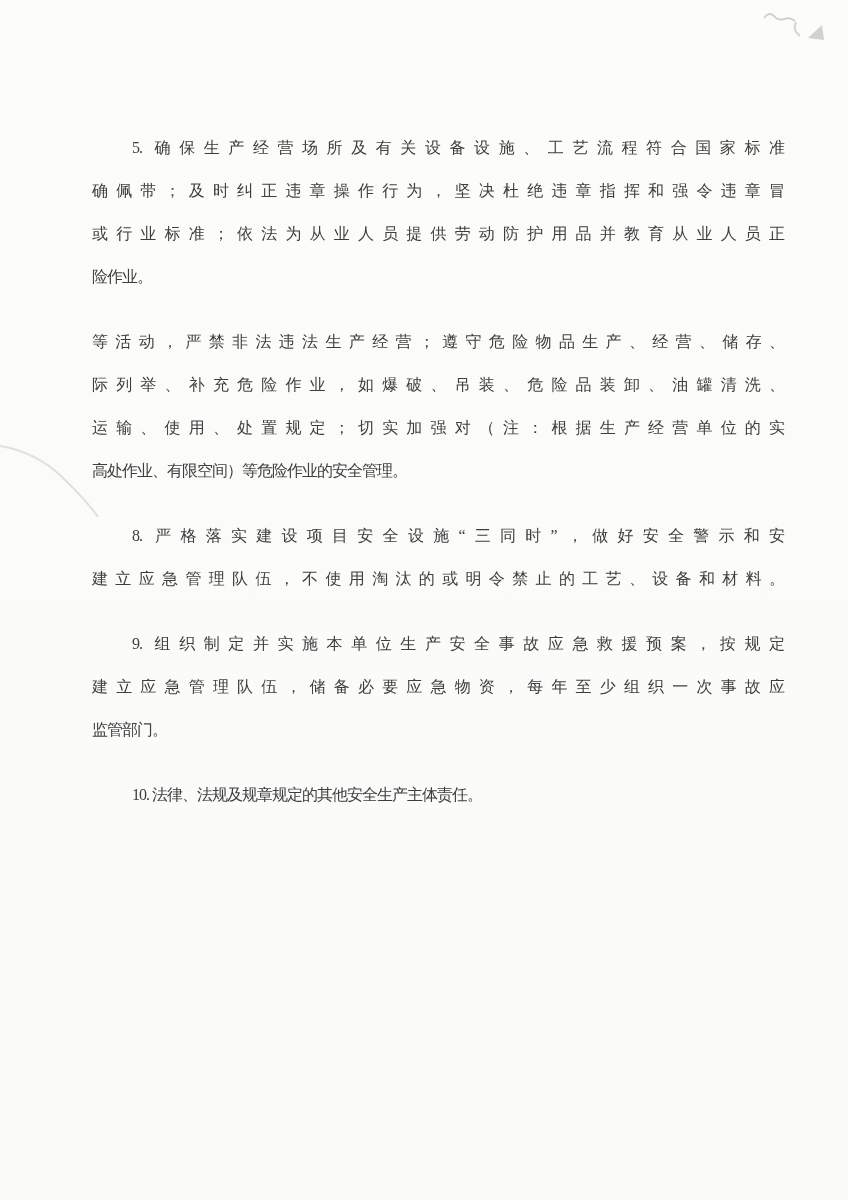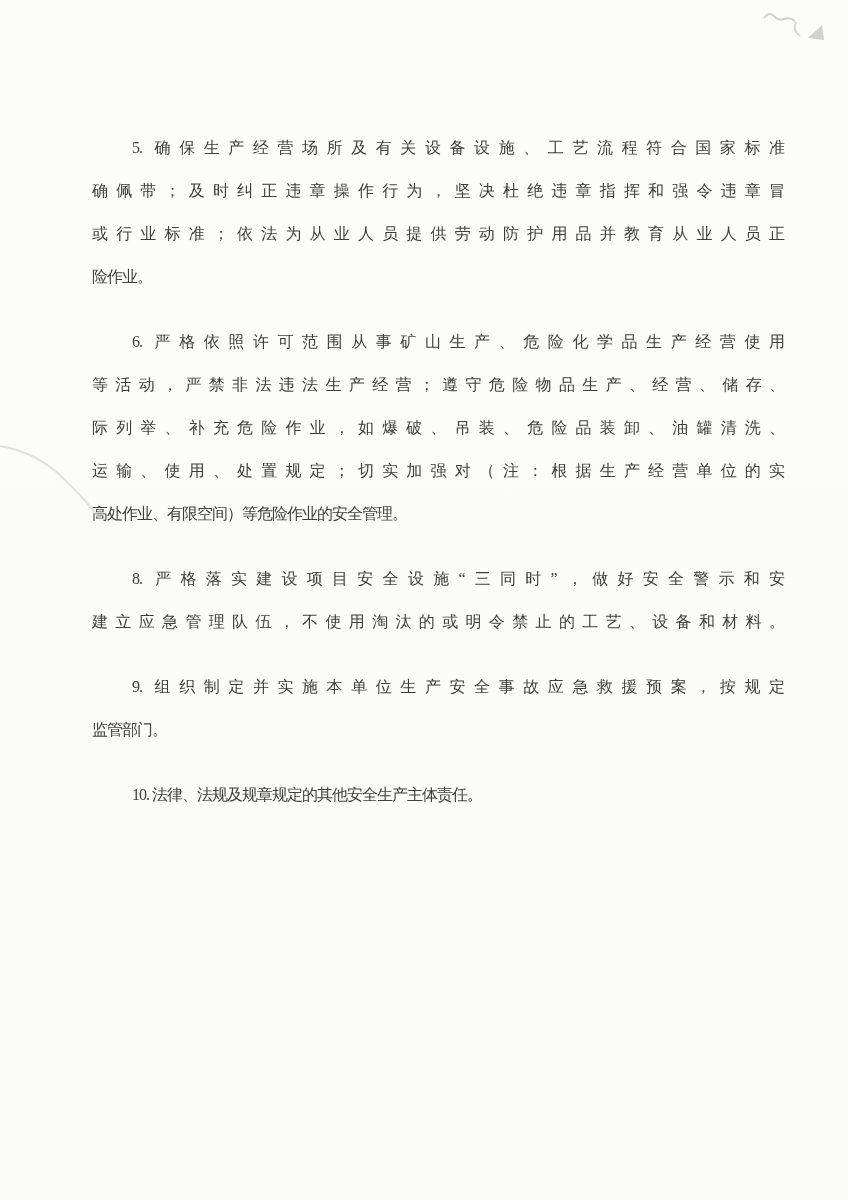--- a/index.html
+++ b/index.html
@@ -73,7 +73,6 @@
     </div>
 
     <div class="para">
-      <div class="line full first">6. 严格依照许可范围从事矿山生产、危险化学品生产经营使用</div>
       <div class="line full">等活动，严禁非法违法生产经营；遵守危险物品生产、经营、储存、</div>
       <div class="line full">际列举、补充危险作业，如爆破、吊装、危险品装卸、油罐清洗、</div>
       <div class="line full">运输、使用、处置规定；切实加强对（注：根据生产经营单位的实</div>

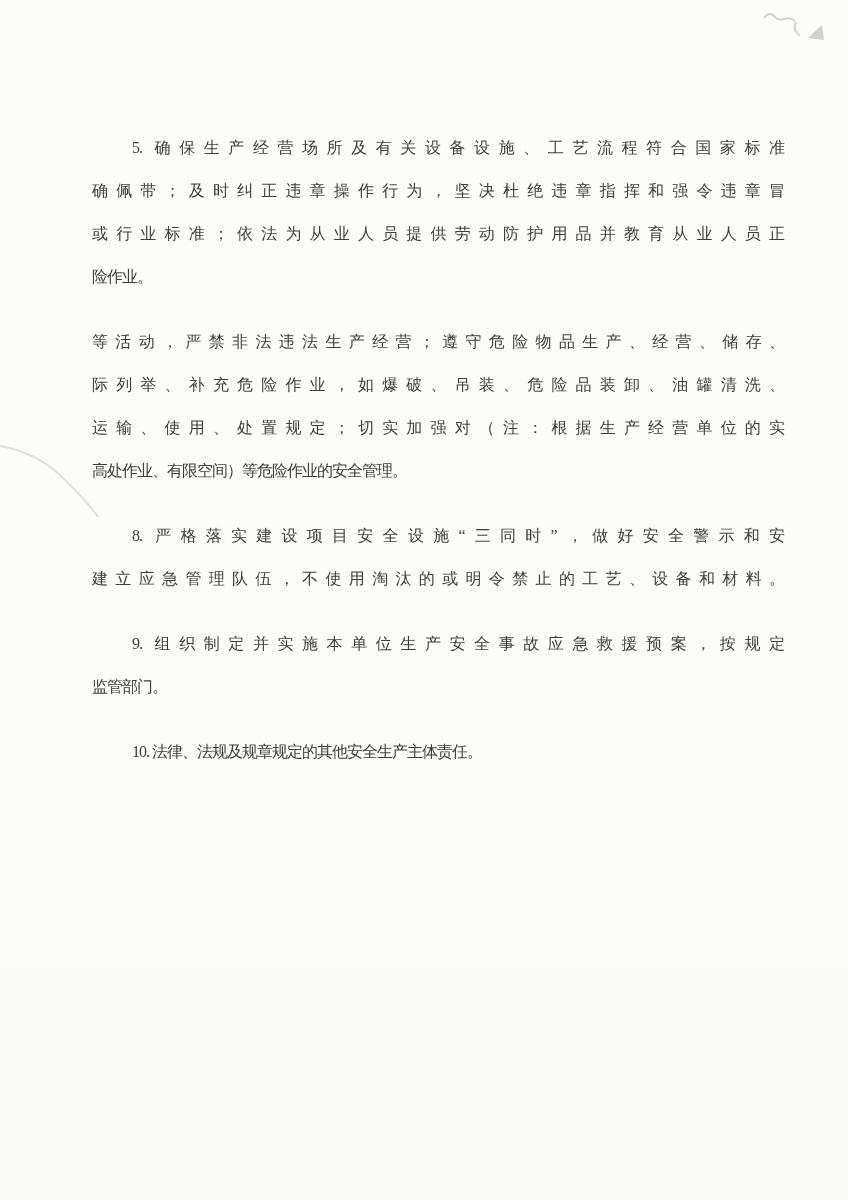--- a/index.html
+++ b/index.html
@@ -87,6 +87,7 @@
 
     <div class="para">
       <div class="line full first">9. 组织制定并实施本单位生产安全事故应急救援预案，按规定</div>
+      <div class="line full">建立应急管理队伍，储备必要应急物资，每年至少组织一次事故应</div>
       <div class="line tail">监管部门。</div>
     </div>
 

